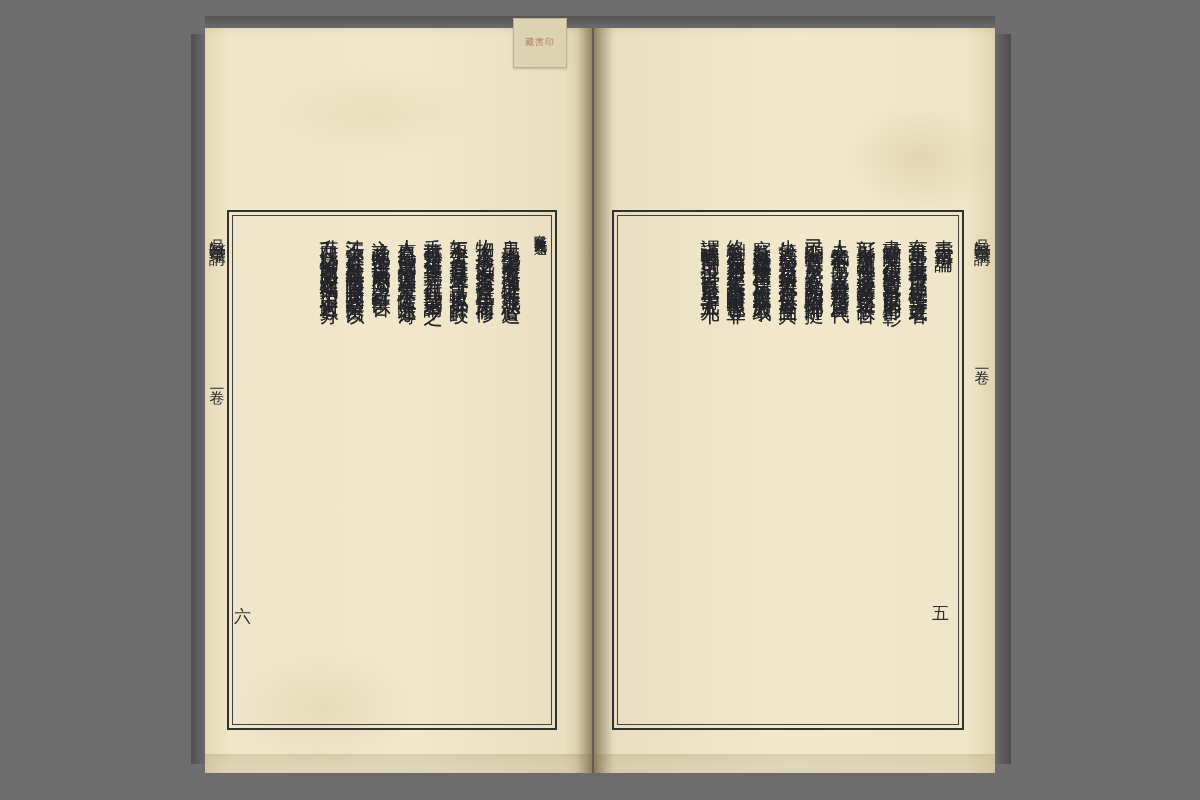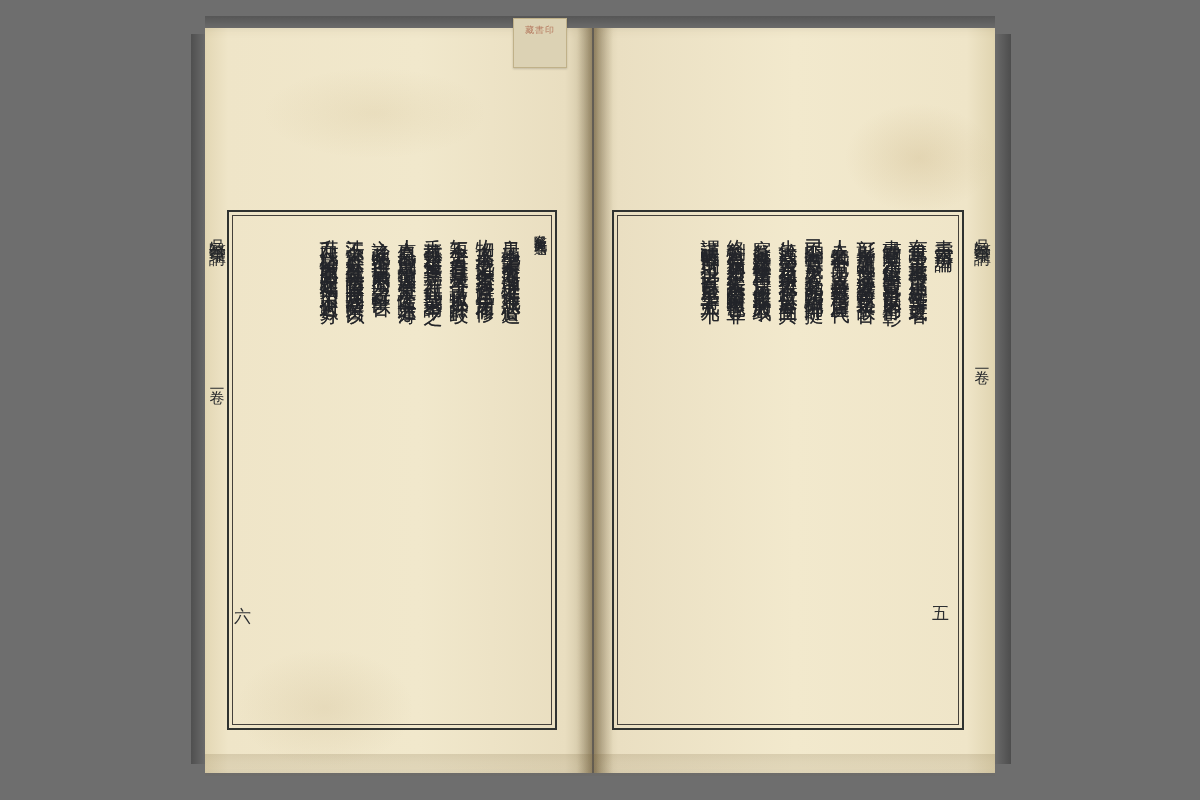--- a/index.html
+++ b/index.html
@@ -93,7 +93,7 @@
     font-size: 9px;
     line-height: 10px;
     letter-spacing: 1px;
-    padding: 6px 4px;
+    padding: 18px 4px;
     text-align: center;
     opacity: .75;
   }

